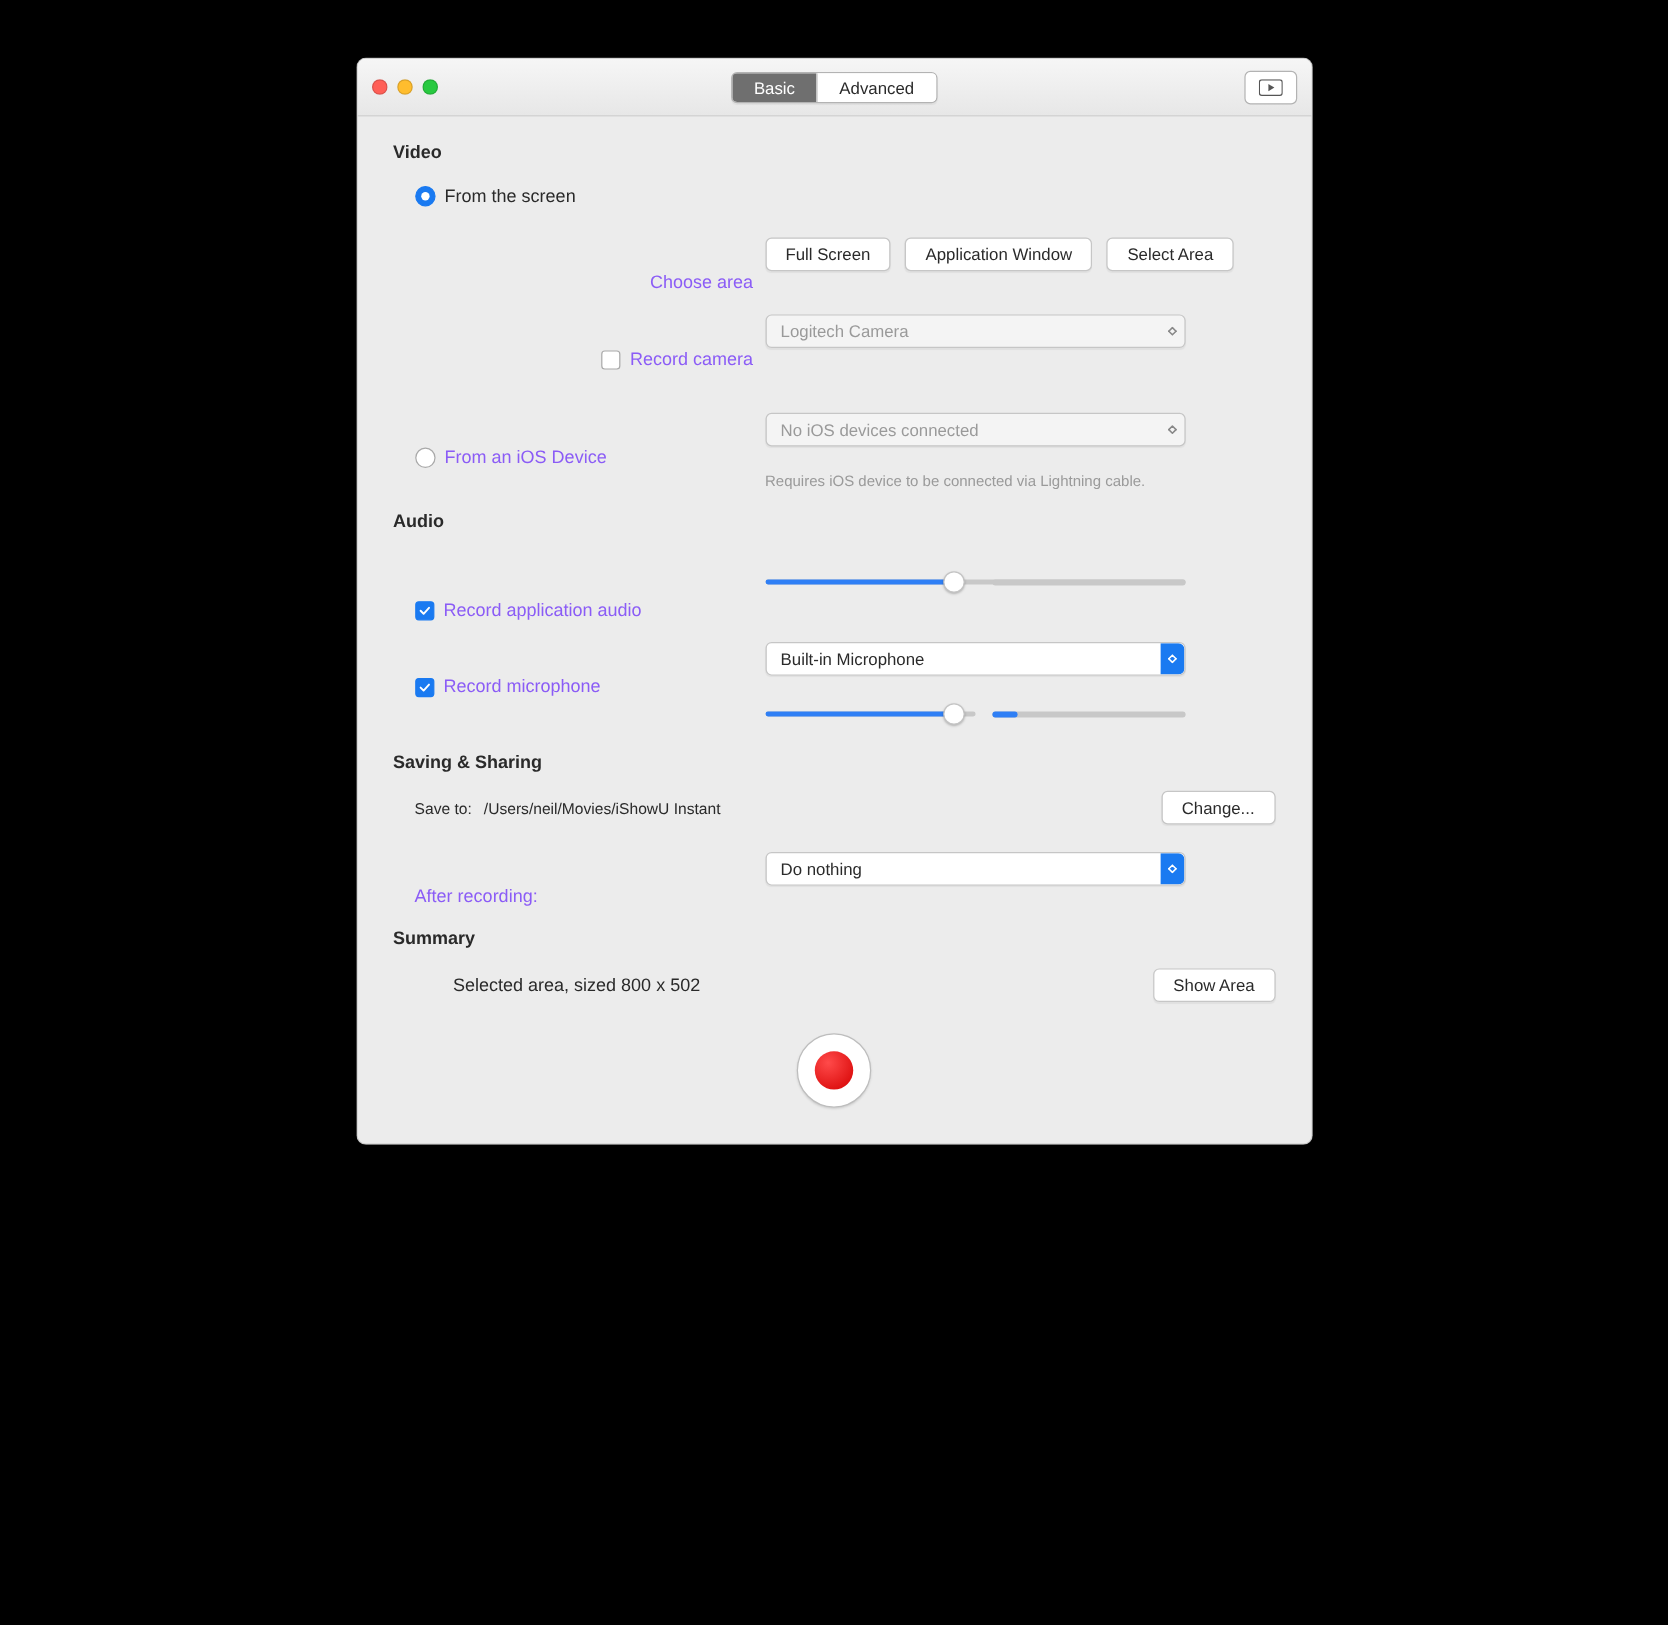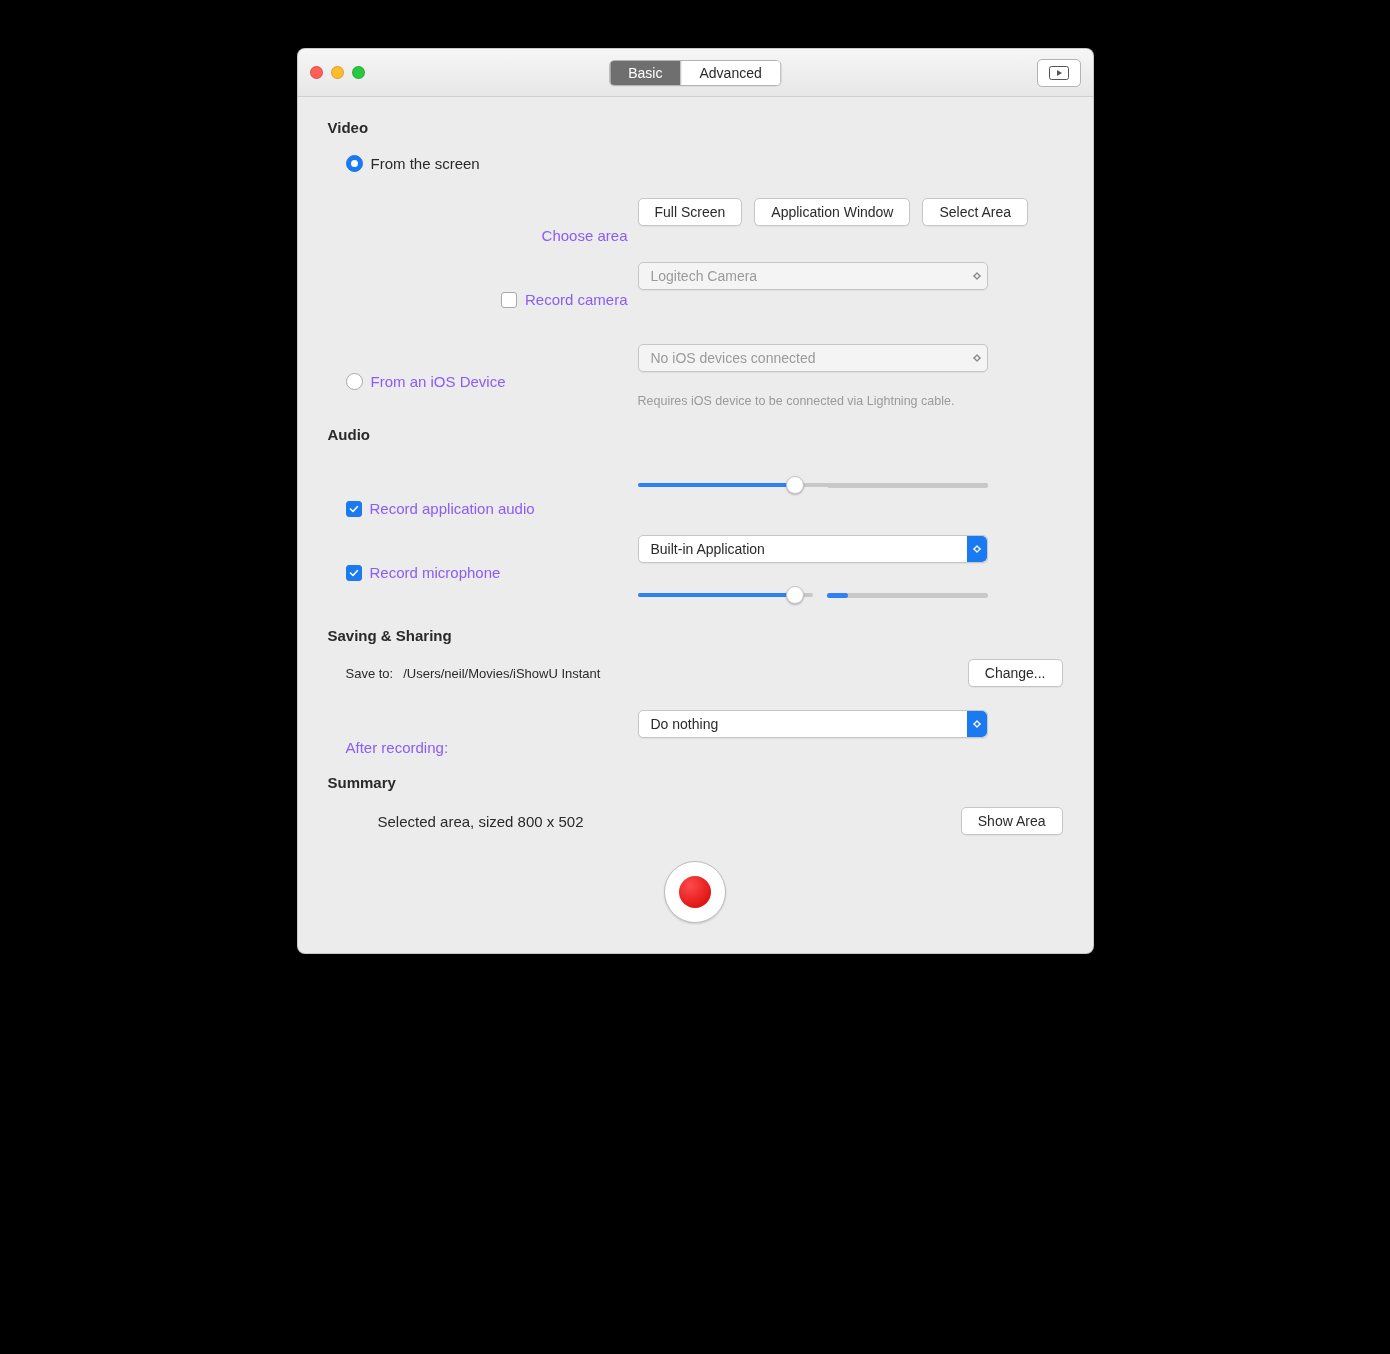--- a/index.html
+++ b/index.html
@@ -366,7 +366,7 @@
         <span>Record microphone</span>
       </div>
       <div class="popup">
-        <span>Built-in Application</span>
+        <span>Built-in Microphone</span>
         <span class="stepper blue">
           <svg width="8" height="5" viewBox="0 0 8 5">
               <path d="M1 4 L4 1 L7 4" stroke-width="1.3" fill="none" stroke-linecap="round" stroke-linejoin="round"></path>

